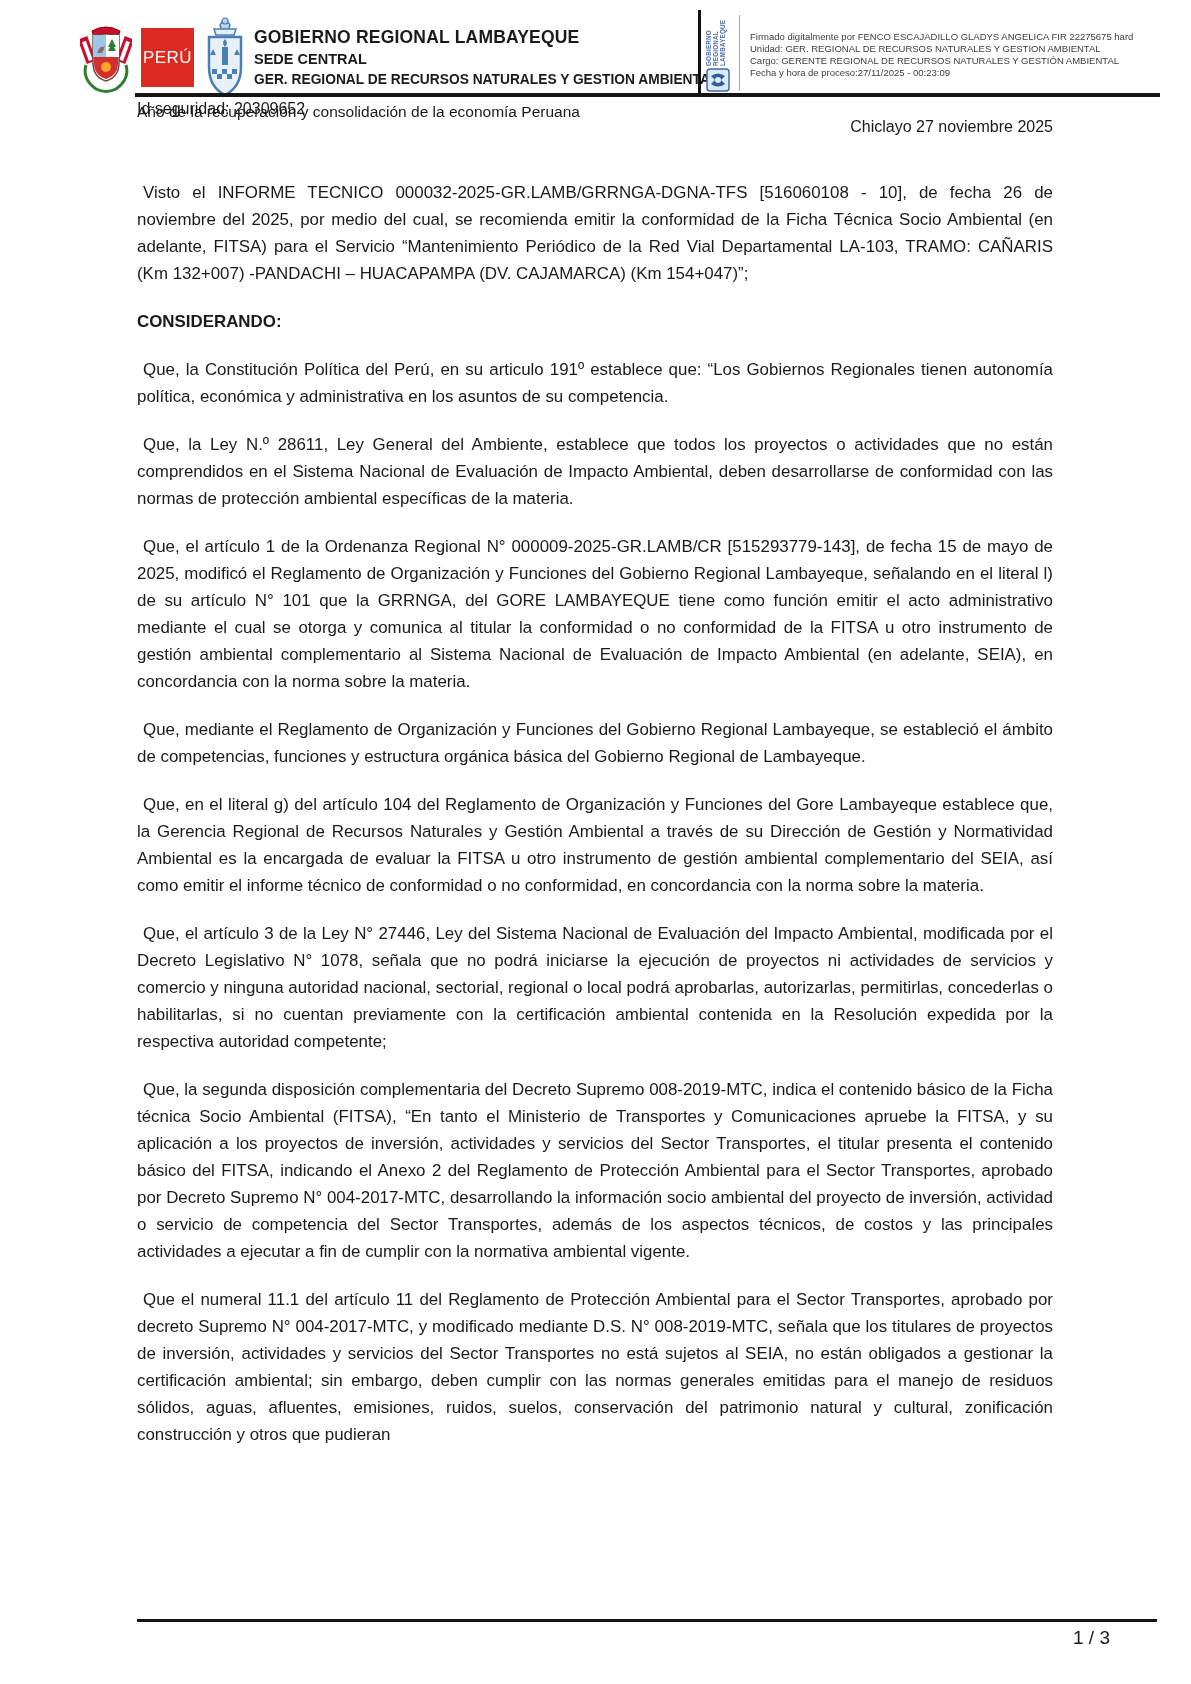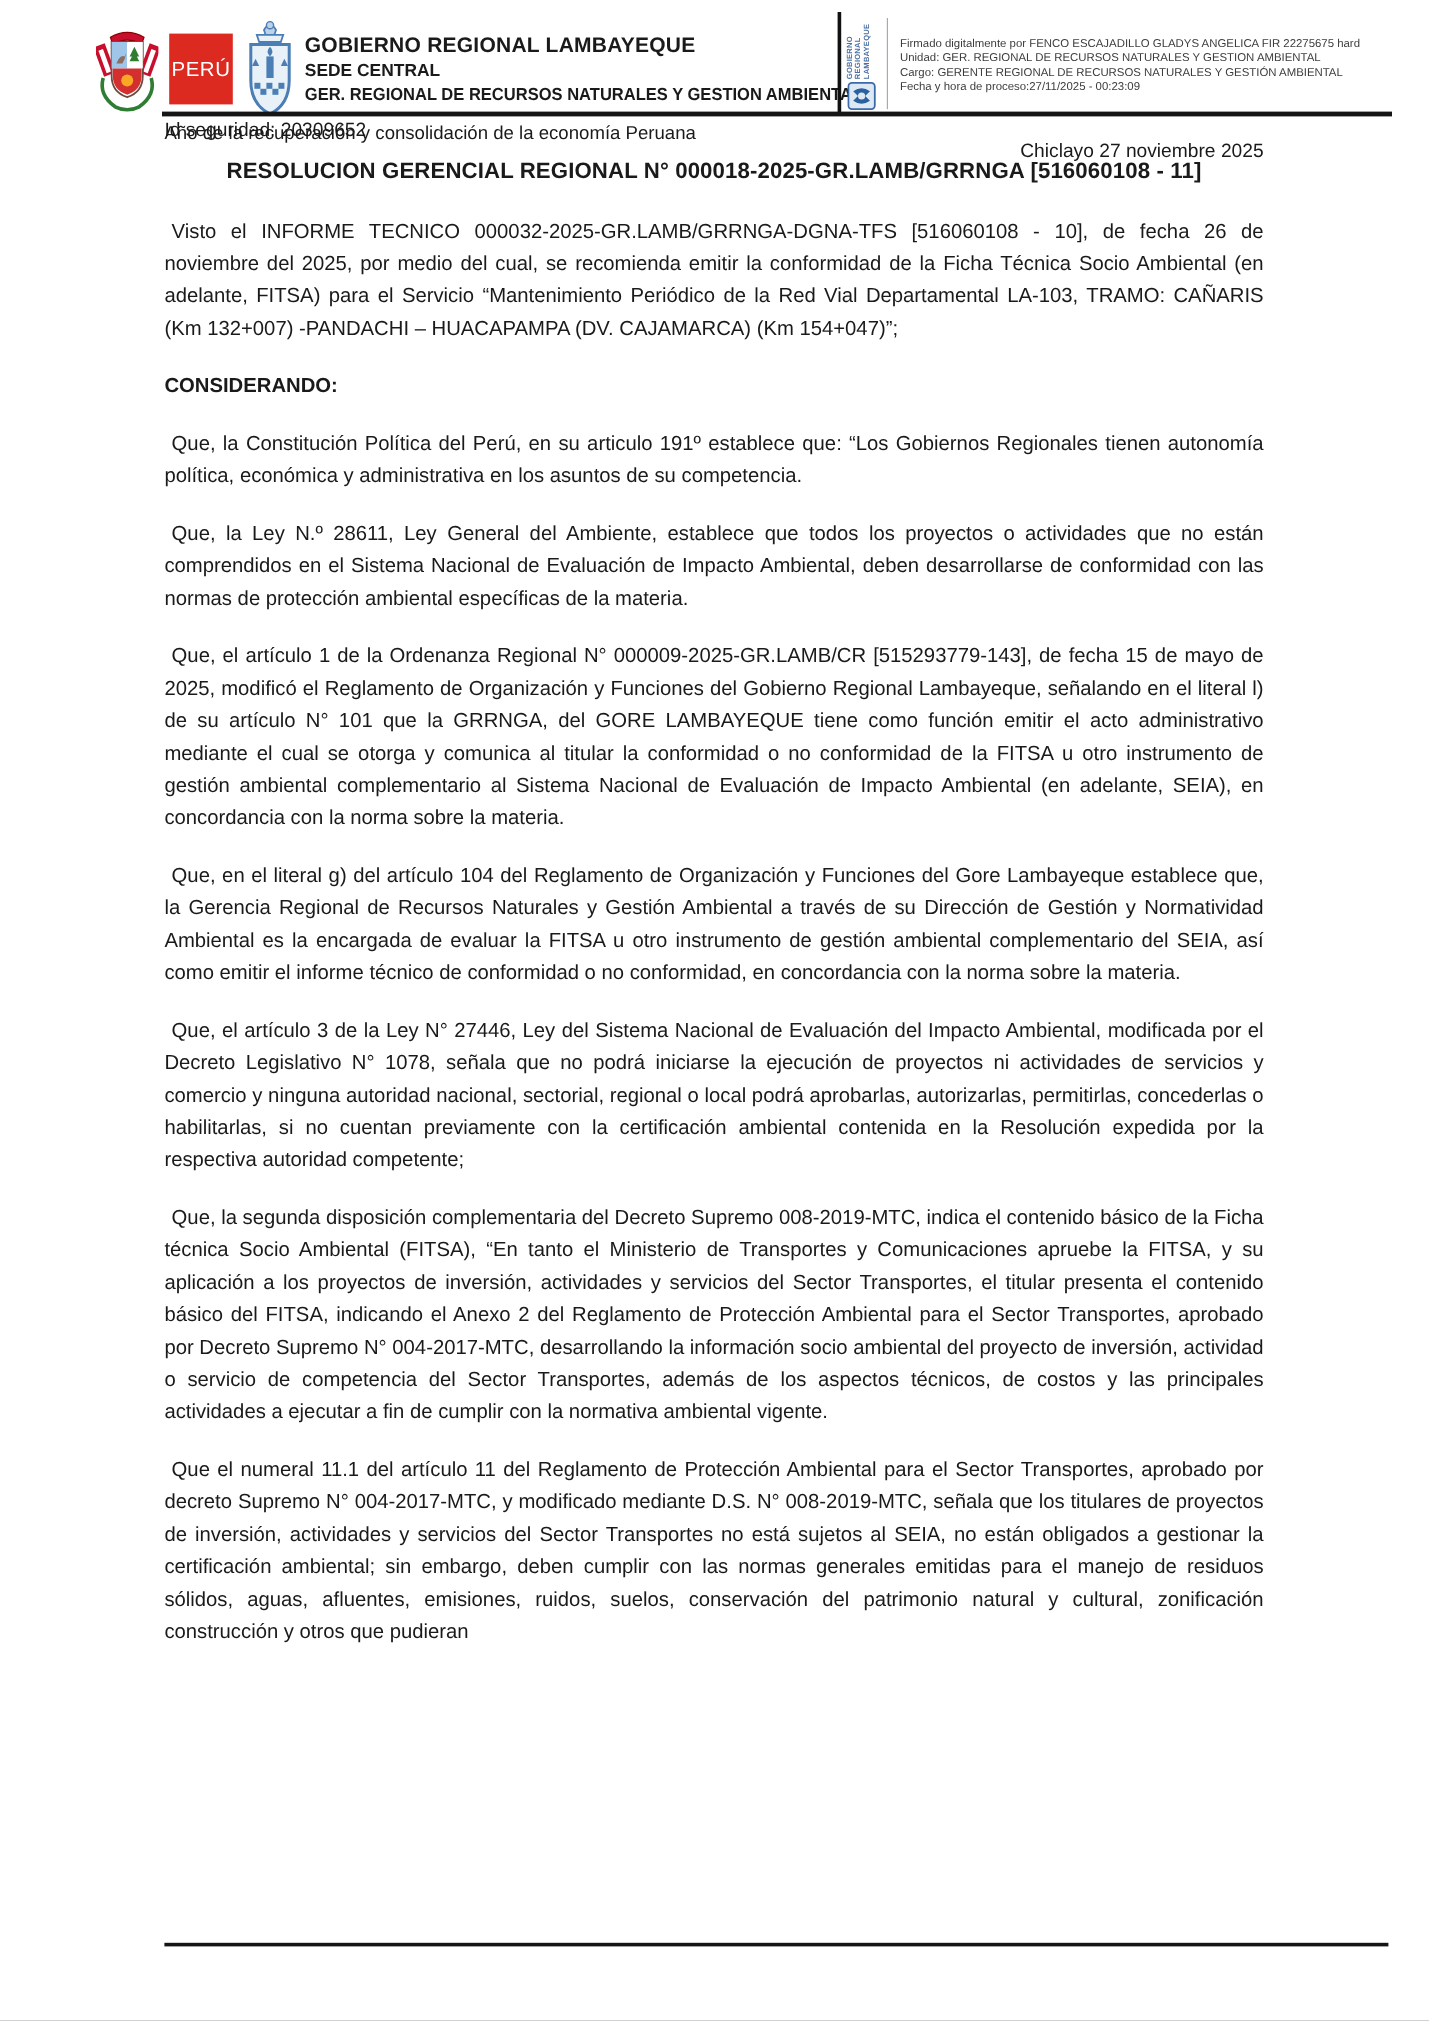--- a/index.html
+++ b/index.html
@@ -142,7 +142,6 @@
 
   <div class="motto">Año de la recuperación y consolidación de la economía Peruana</div>
   <div class="dateline">Chiclayo 27 noviembre 2025</div>
-  <div class="doc-title">RESOLUCION GERENCIAL REGIONAL N° 000018-2025-GR.LAMB/GRRNGA [516060108 - 11]</div>
 
   <main class="doc-body">
       <p class="doc-paragraph">Visto el INFORME TECNICO 000032-2025-GR.LAMB/GRRNGA-DGNA-TFS [516060108 - 10], de fecha 26 de noviembre del 2025, por medio del cual, se recomienda emitir la conformidad de la Ficha Técnica Socio Ambiental (en adelante, FITSA) para el Servicio “Mantenimiento Periódico de la Red Vial Departamental LA-103, TRAMO: CAÑARIS (Km 132+007) -PANDACHI – HUACAPAMPA (DV. CAJAMARCA) (Km 154+047)”;</p>

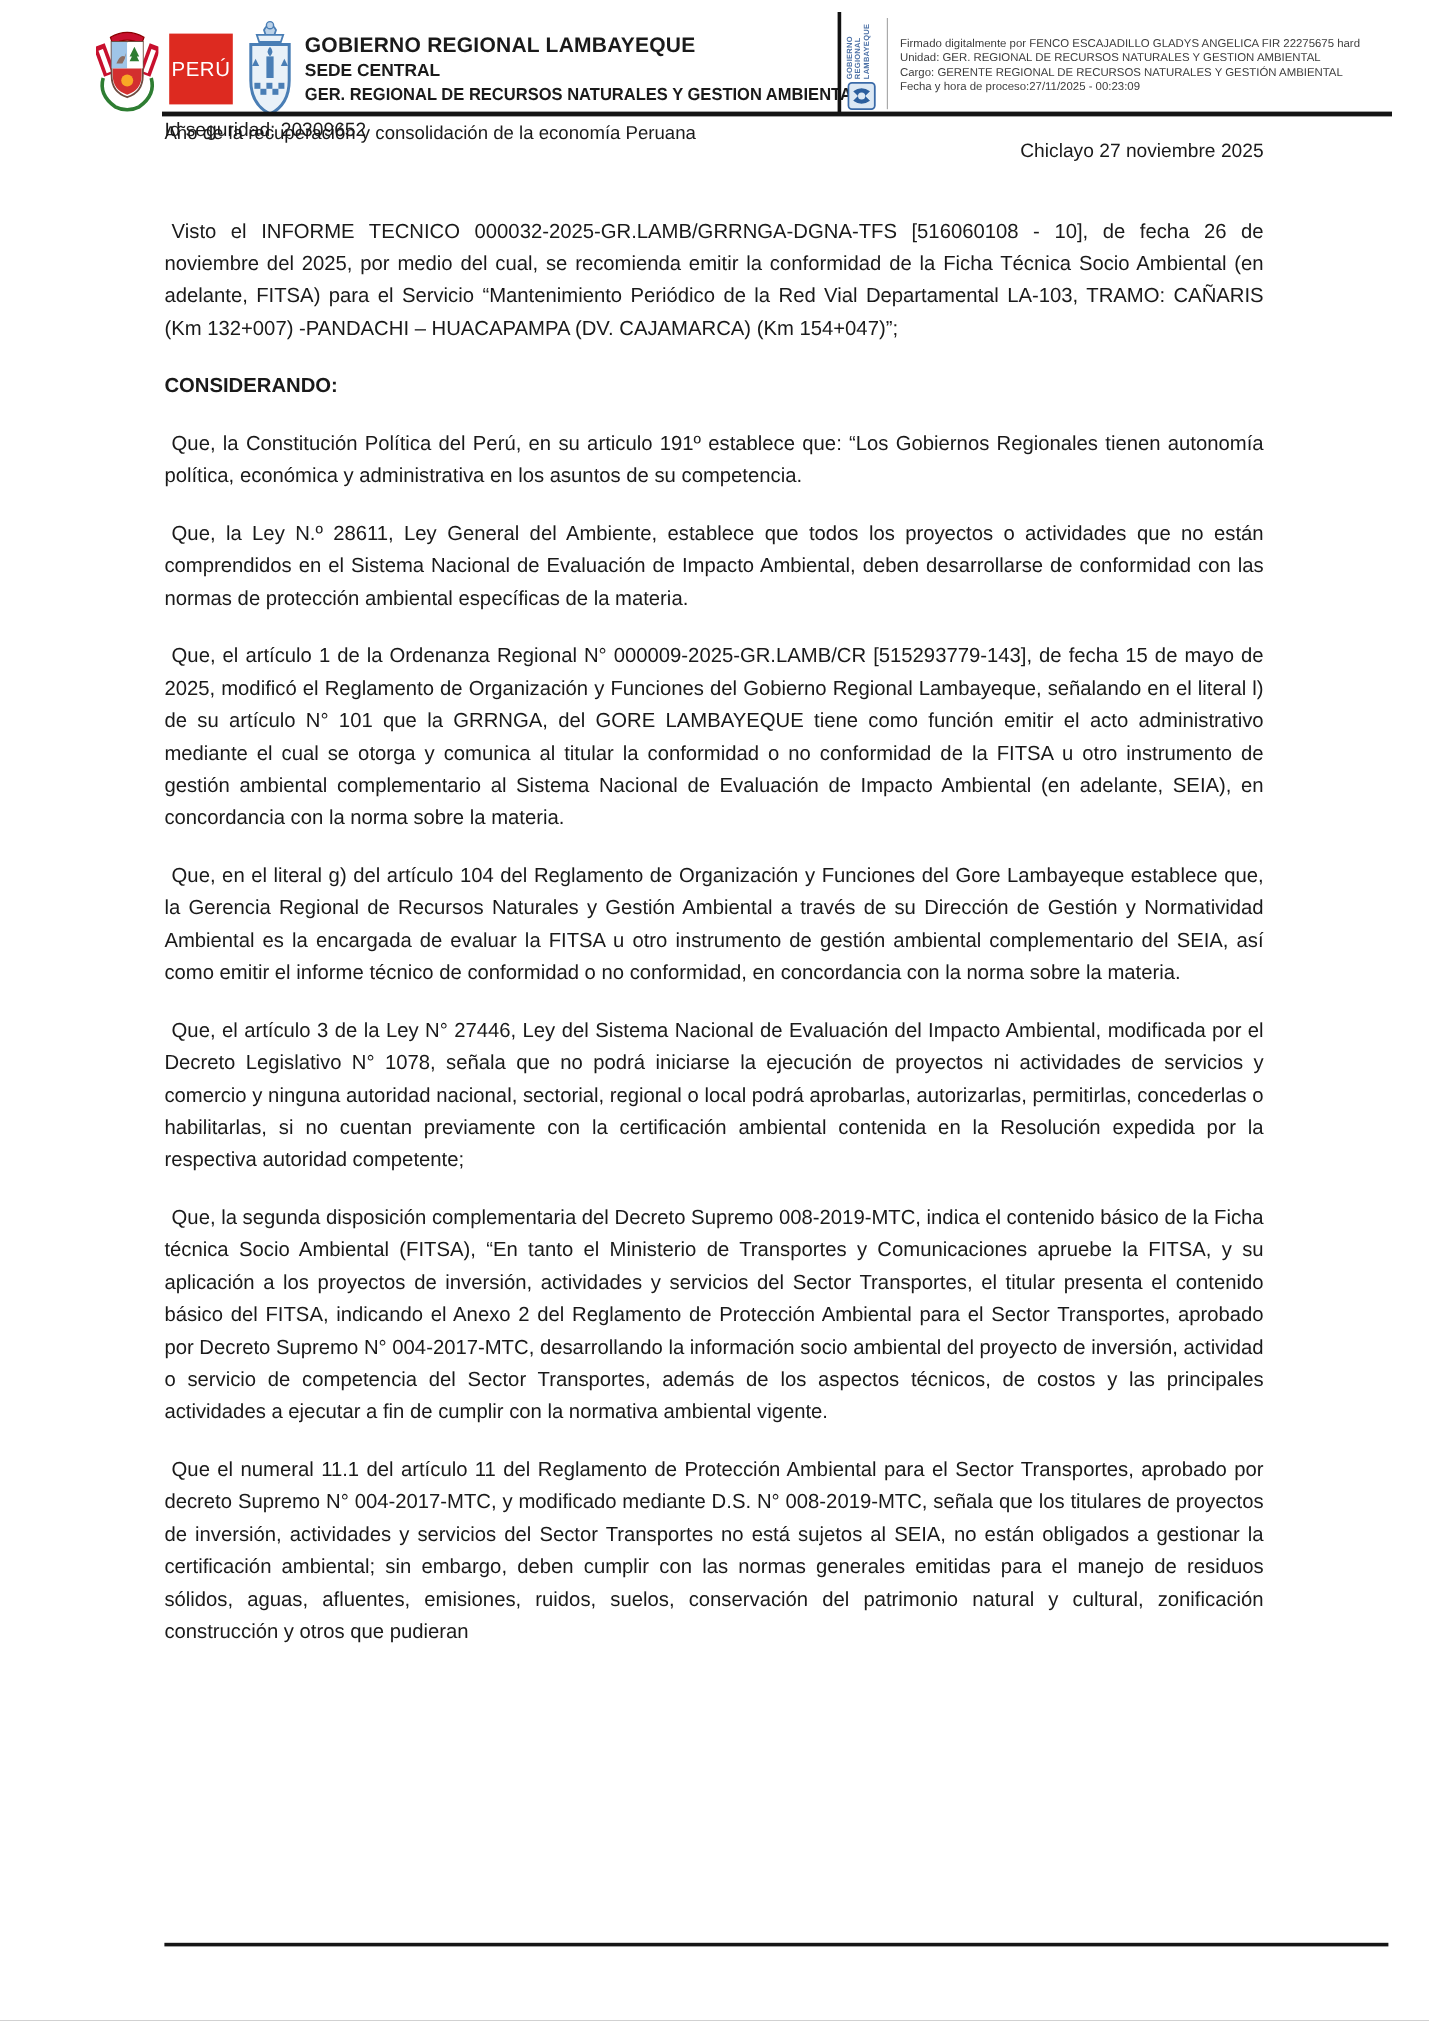--- a/index.html
+++ b/index.html
@@ -149,6 +149,7 @@
       <p class="doc-paragraph">Que, la Constitución Política del Perú, en su articulo 191º establece que: “Los Gobiernos Regionales tienen autonomía política, económica y administrativa en los asuntos de su competencia.</p>
       <p class="doc-paragraph">Que, la Ley N.º 28611, Ley General del Ambiente, establece que todos los proyectos o actividades que no están comprendidos en el Sistema Nacional de Evaluación de Impacto Ambiental, deben desarrollarse de conformidad con las normas de protección ambiental específicas de la materia.</p>
       <p class="doc-paragraph">Que, el artículo 1 de la Ordenanza Regional N° 000009-2025-GR.LAMB/CR [515293779-143], de fecha 15 de mayo de 2025, modificó el Reglamento de Organización y Funciones del Gobierno Regional Lambayeque, señalando en el literal l) de su artículo N° 101 que la GRRNGA, del GORE LAMBAYEQUE tiene como función emitir el acto administrativo mediante el cual se otorga y comunica al titular la conformidad o no conformidad de la FITSA u otro instrumento de gestión ambiental complementario al Sistema Nacional de Evaluación de Impacto Ambiental (en adelante, SEIA), en concordancia con la norma sobre la materia.</p>
+      <p class="doc-paragraph">Que, mediante el Reglamento de Organización y Funciones del Gobierno Regional Lambayeque, se estableció el ámbito de competencias, funciones y estructura orgánica básica del Gobierno Regional de Lambayeque.</p>
       <p class="doc-paragraph">Que, en el literal g) del artículo 104 del Reglamento de Organización y Funciones del Gore Lambayeque establece que, la Gerencia Regional de Recursos Naturales y Gestión Ambiental a través de su Dirección de Gestión y Normatividad Ambiental es la encargada de evaluar la FITSA u otro instrumento de gestión ambiental complementario del SEIA, así como emitir el informe técnico de conformidad o no conformidad, en concordancia con la norma sobre la materia.</p>
       <p class="doc-paragraph">Que, el artículo 3 de la Ley N° 27446, Ley del Sistema Nacional de Evaluación del Impacto Ambiental, modificada por el Decreto Legislativo N° 1078, señala que no podrá iniciarse la ejecución de proyectos ni actividades de servicios y comercio y ninguna autoridad nacional, sectorial, regional o local podrá aprobarlas, autorizarlas, permitirlas, concederlas o habilitarlas, si no cuentan previamente con la certificación ambiental contenida en la Resolución expedida por la respectiva autoridad competente;</p>
       <p class="doc-paragraph">Que, la segunda disposición complementaria del Decreto Supremo 008-2019-MTC, indica el contenido básico de la Ficha técnica Socio Ambiental (FITSA), “En tanto el Ministerio de Transportes y Comunicaciones apruebe la FITSA, y su aplicación a los proyectos de inversión, actividades y servicios del Sector Transportes, el titular presenta el contenido básico del FITSA, indicando el Anexo 2 del Reglamento de Protección Ambiental para el Sector Transportes, aprobado por Decreto Supremo N° 004-2017-MTC, desarrollando la información socio ambiental del proyecto de inversión, actividad o servicio de competencia del Sector Transportes, además de los aspectos técnicos, de costos y las principales actividades a ejecutar a fin de cumplir con la normativa ambiental vigente.</p>

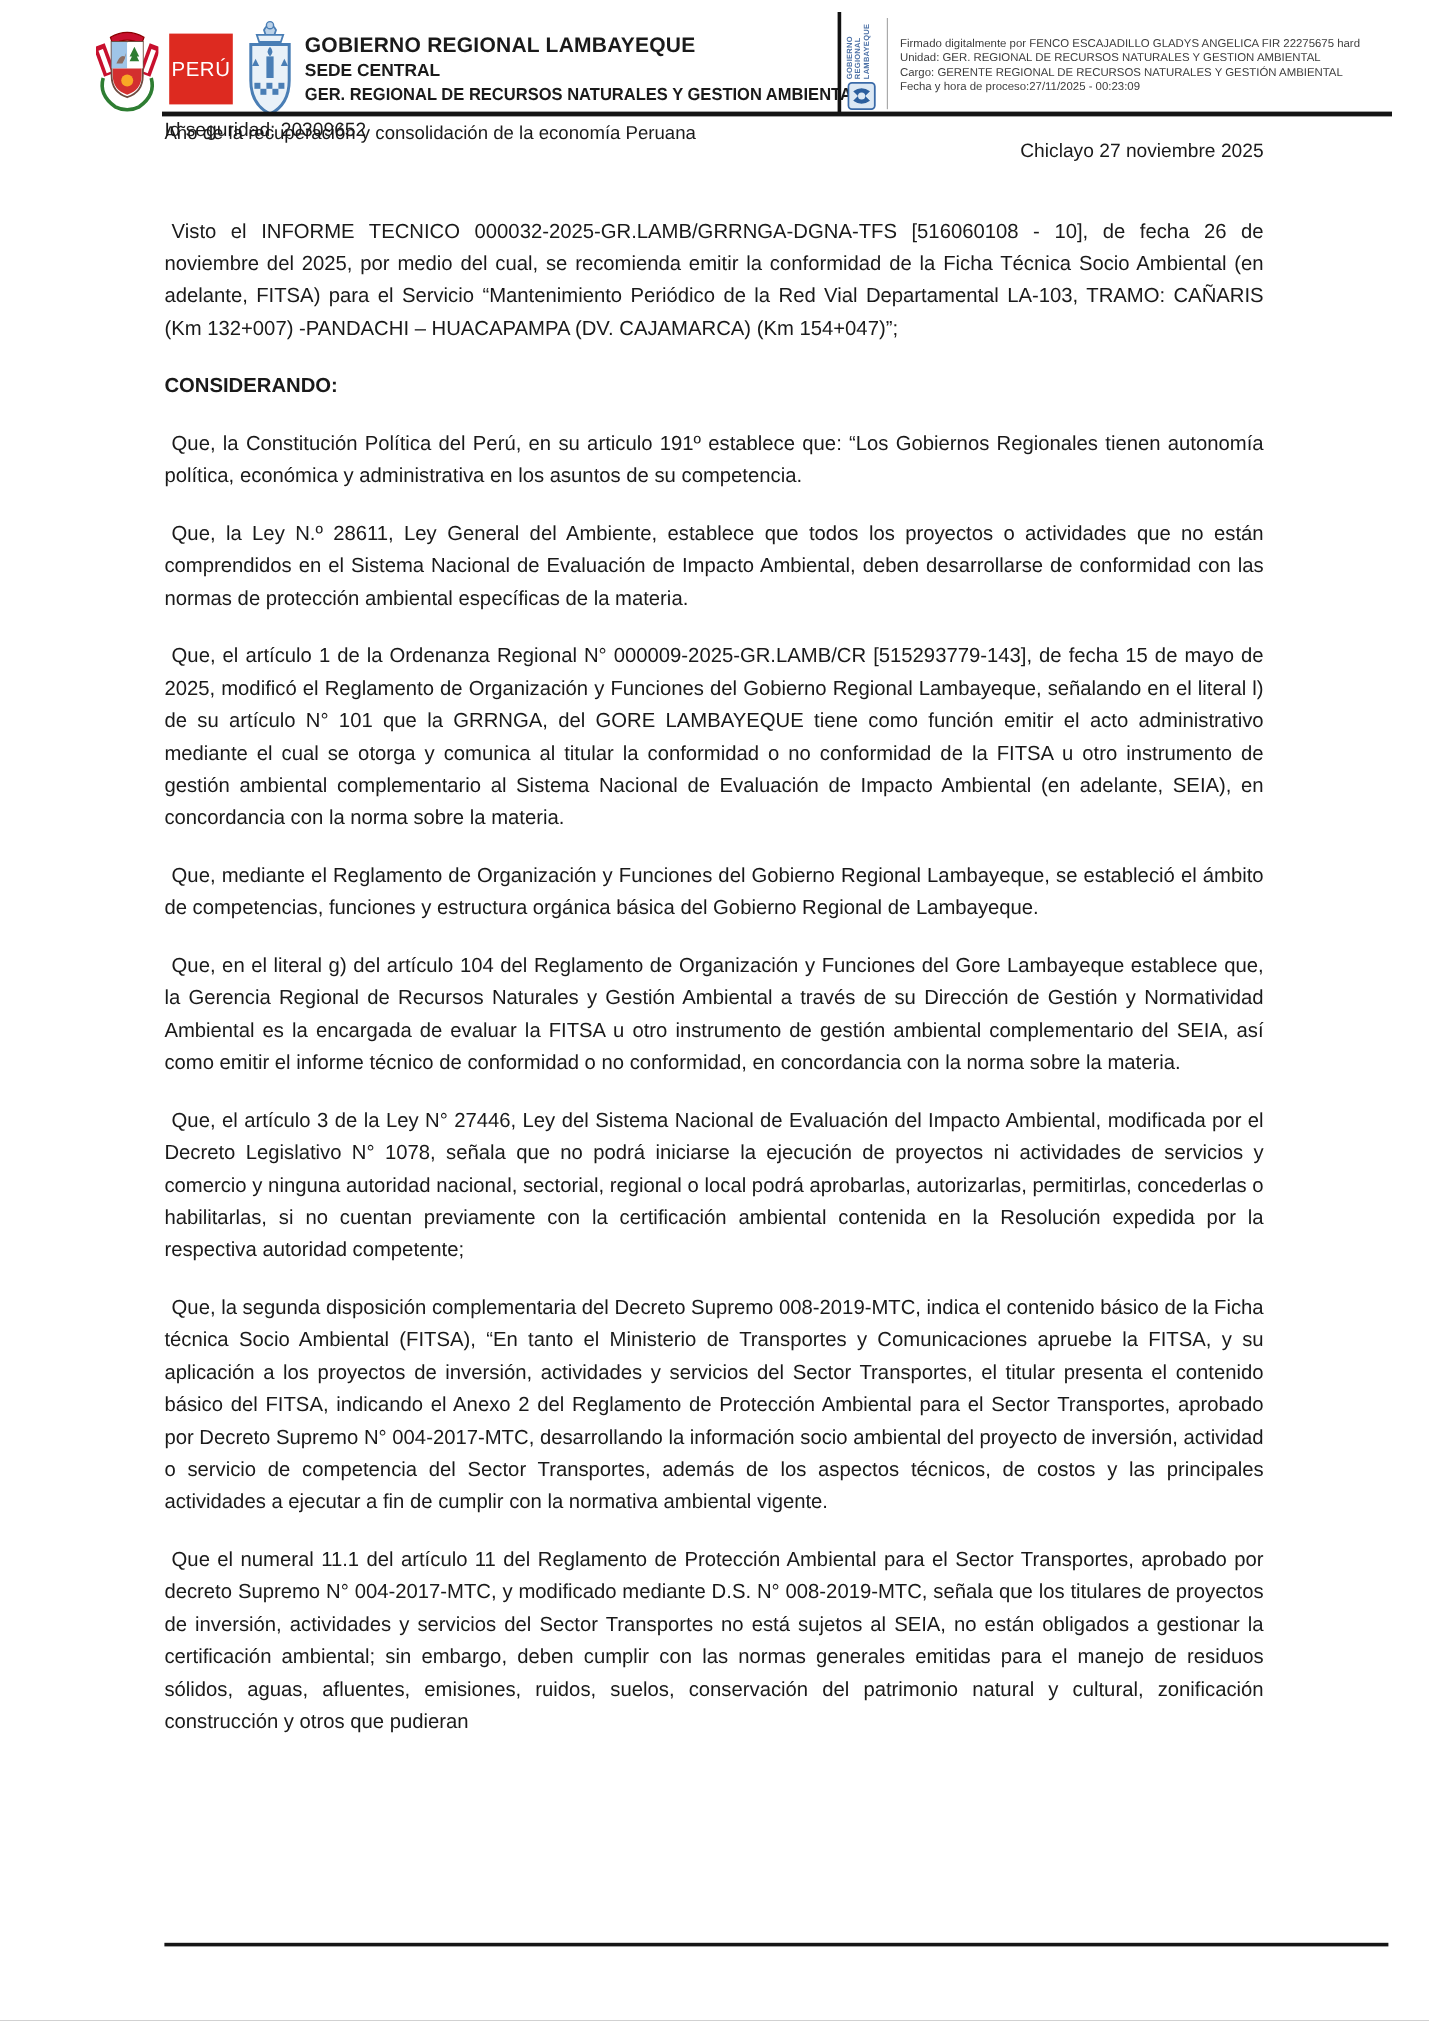--- a/index.html
+++ b/index.html
@@ -157,6 +157,7 @@
     </main>
 
   <div class="footer-rule"></div>
+  <div class="page-number">1 / 3</div>
 
 </div>
 

